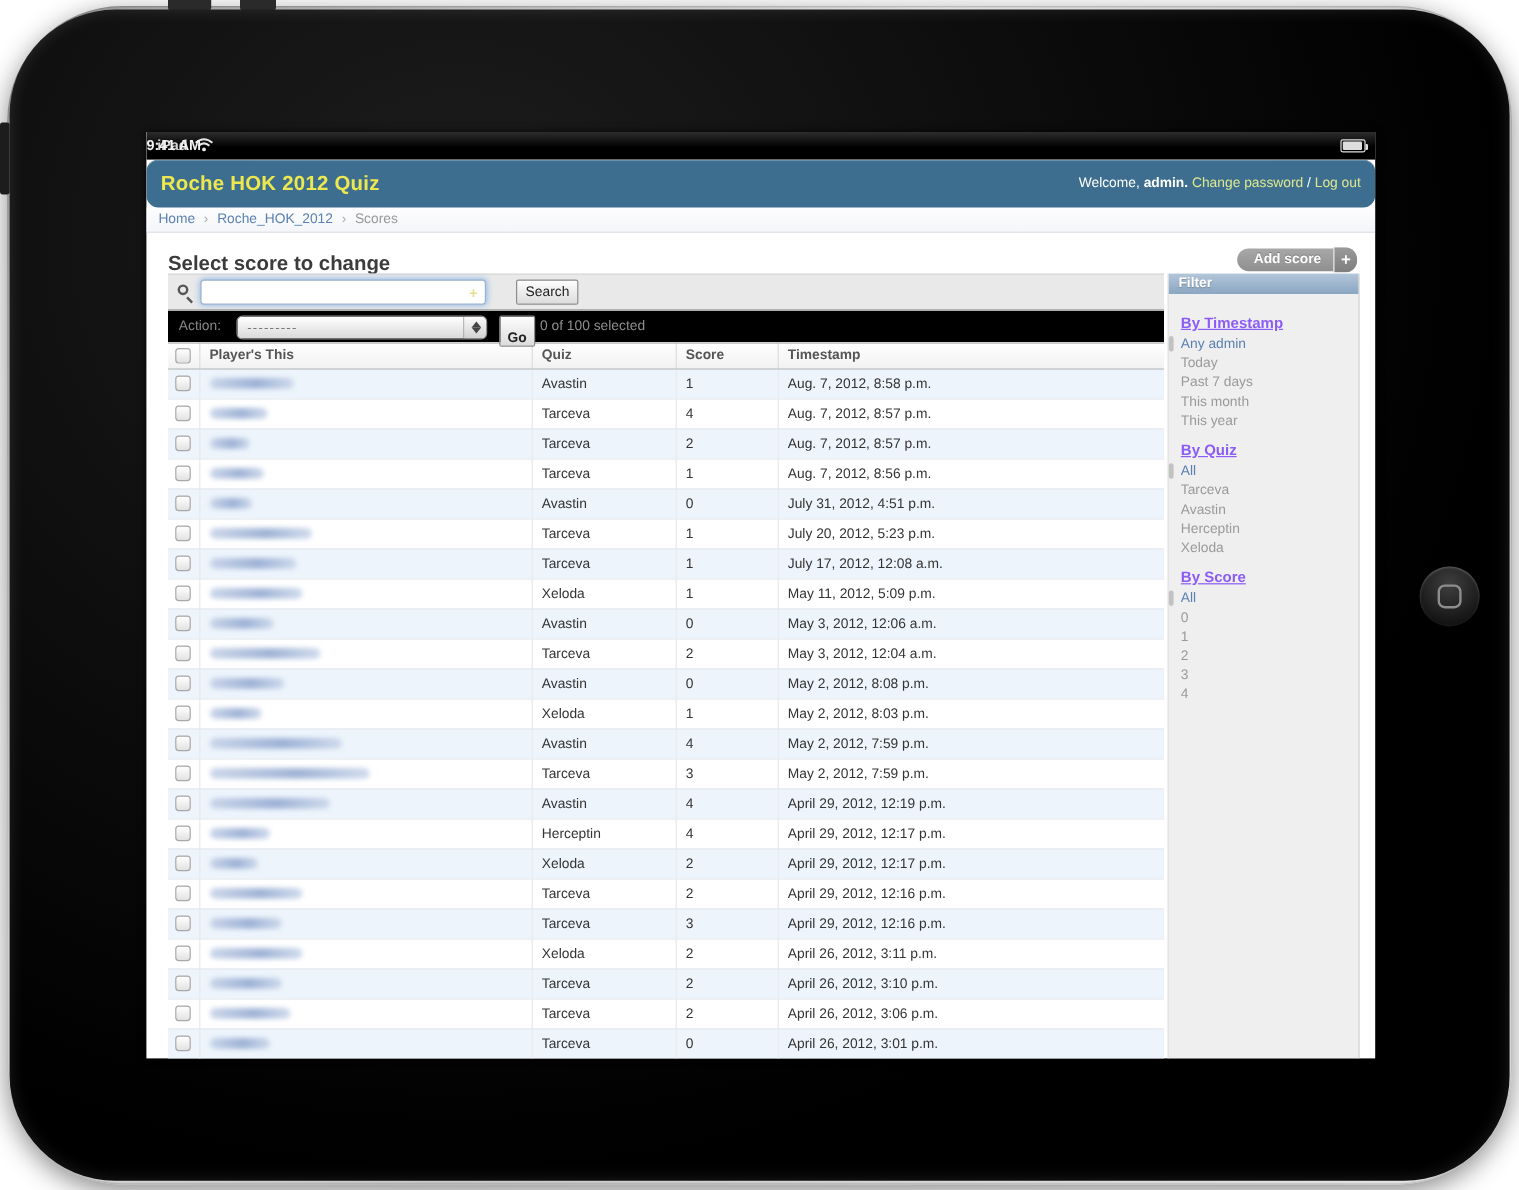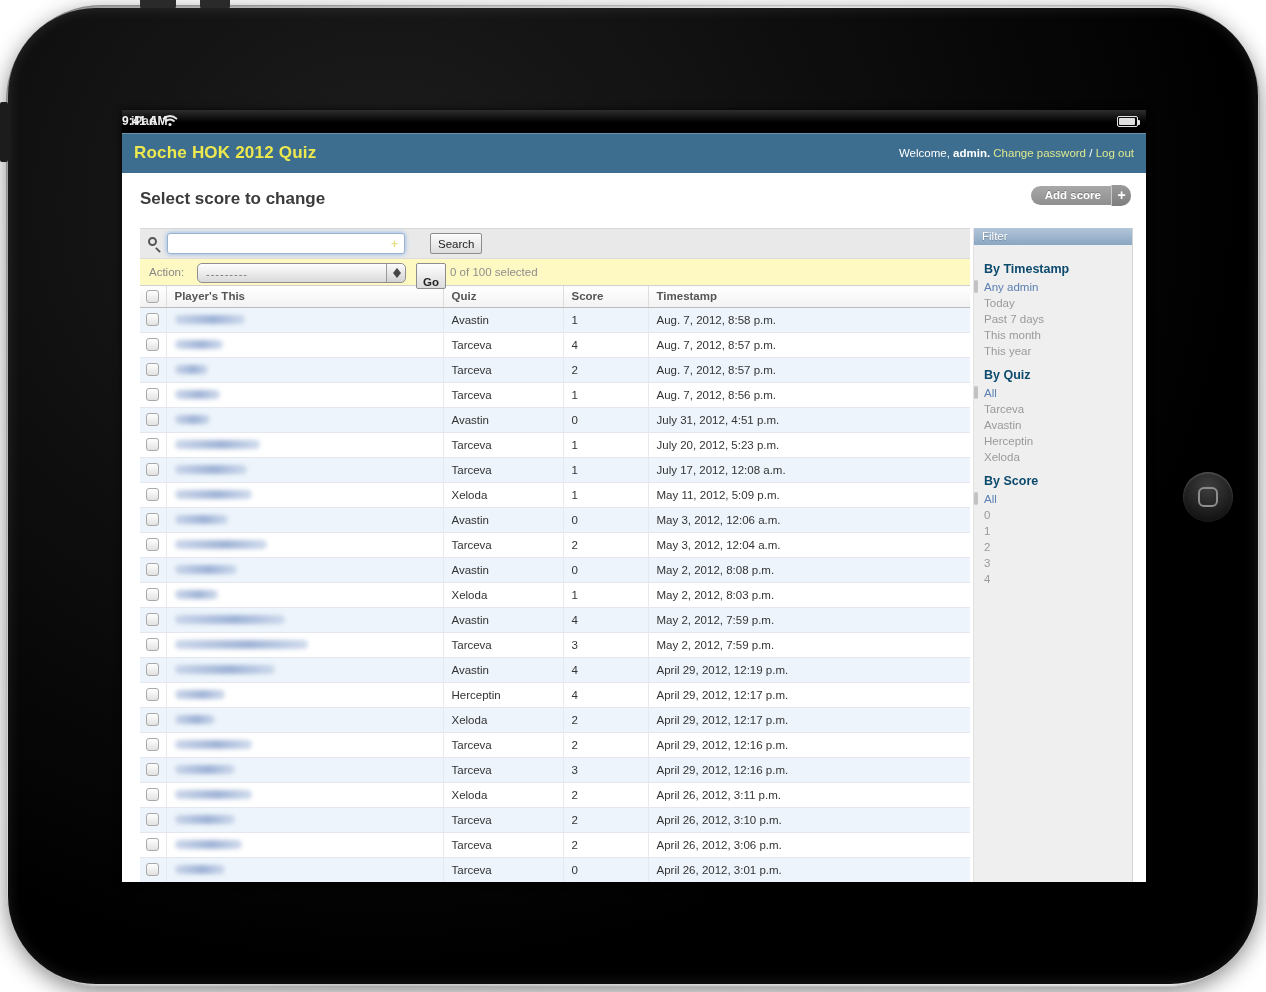--- a/index.html
+++ b/index.html
@@ -35,7 +35,7 @@
   .battery .nub { position:absolute; right:-3px; top:3px; width:2px; height:5px; background:#e0e0e0; border-radius:0 1px 1px 0; }
 
   
-  .admin-header { position:relative; height:40px; background:#3d6e8f; border-top:1px solid #6b91ab; }
+  .admin-header { position:relative; height:40px; background:#3d6e8f; border-top:1px solid #6b91ab;border-radius:10px; }
   .admin-header .brand { position:absolute; left:12px; top:9px; font-size:17px; font-weight:bold; color:#ede84e; letter-spacing:.2px; }
   .userlinks { position:absolute; right:12px; top:13px; font-size:11.5px; color:#fff; }
   .userlinks b { font-weight:bold; }

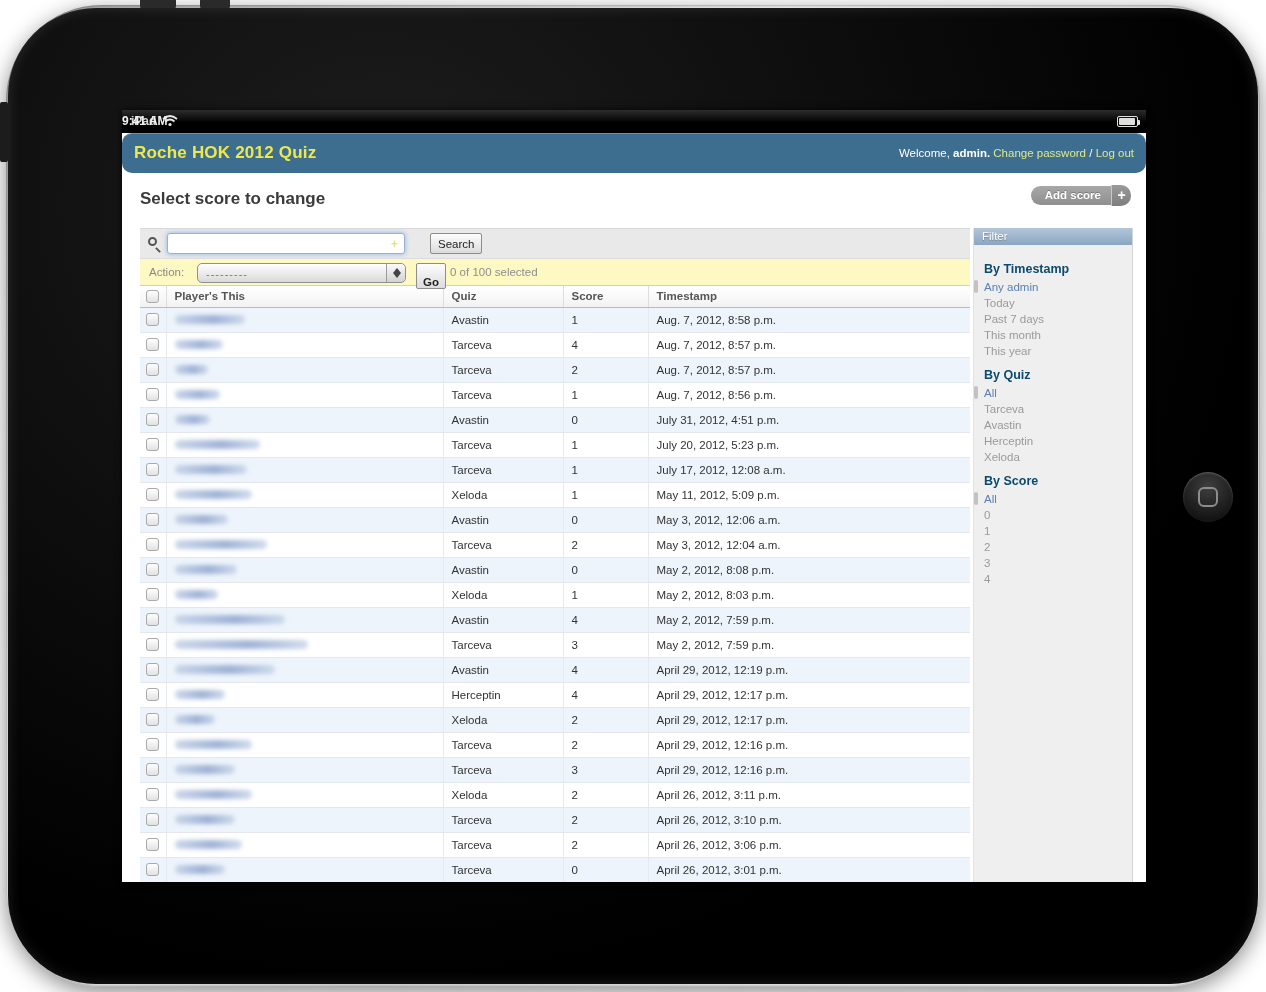--- a/index.html
+++ b/index.html
@@ -138,6 +138,13 @@
       </div>
     </div>
 
+    <div class="breadcrumbs">
+      <a href="#">Home</a>
+      <span class="sep">›</span>
+      <a href="#">Roche_HOK_2012</a>
+      <span class="sep">›</span>
+      <span>Scores</span>
+    </div>
 
     <div class="page-head">
       <h1 class="page-title">Select score to change</h1>

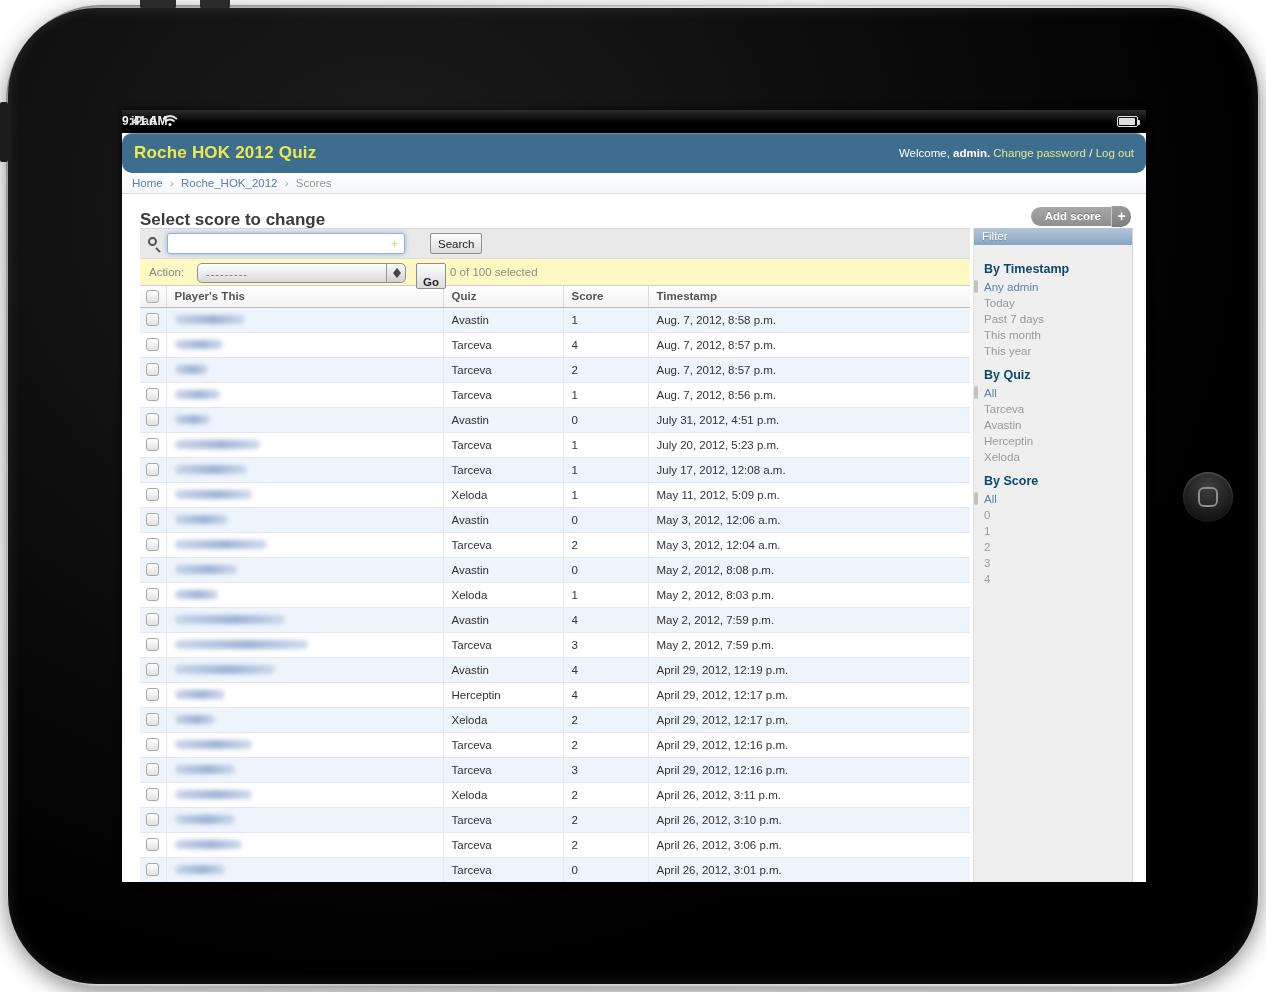--- a/index.html
+++ b/index.html
@@ -87,7 +87,7 @@
 
   
   .filter-panel { position:absolute; left:851px; top:118px; width:160px; height:654px; background:#efefef; border-left:1px solid #e2e2e2; border-right:1px solid #d4d4d4; }
-  .filter-hd { height:17px; background:linear-gradient(#b3c6da,#8aa6c1); color:#fff; font-size:11.5px; font-weight:normal; padding:2px 0 0 8px; text-shadow:0 1px 1px rgba(0,0,0,.25); }
+  .filter-hd { height:17px; background:linear-gradient(#b3c6da,#8aa6c1); color:#fff; font-size:11.5px; font-weight:bold; padding:2px 0 0 8px; text-shadow:0 1px 1px rgba(0,0,0,.25); }
   .filter-body { padding:8px 0 0 10px; }
   .filter-body h3 { font-size:12.5px; color:#0c4a6e; margin:9px 0 3px; }
   .filter-body ul { list-style:none; }

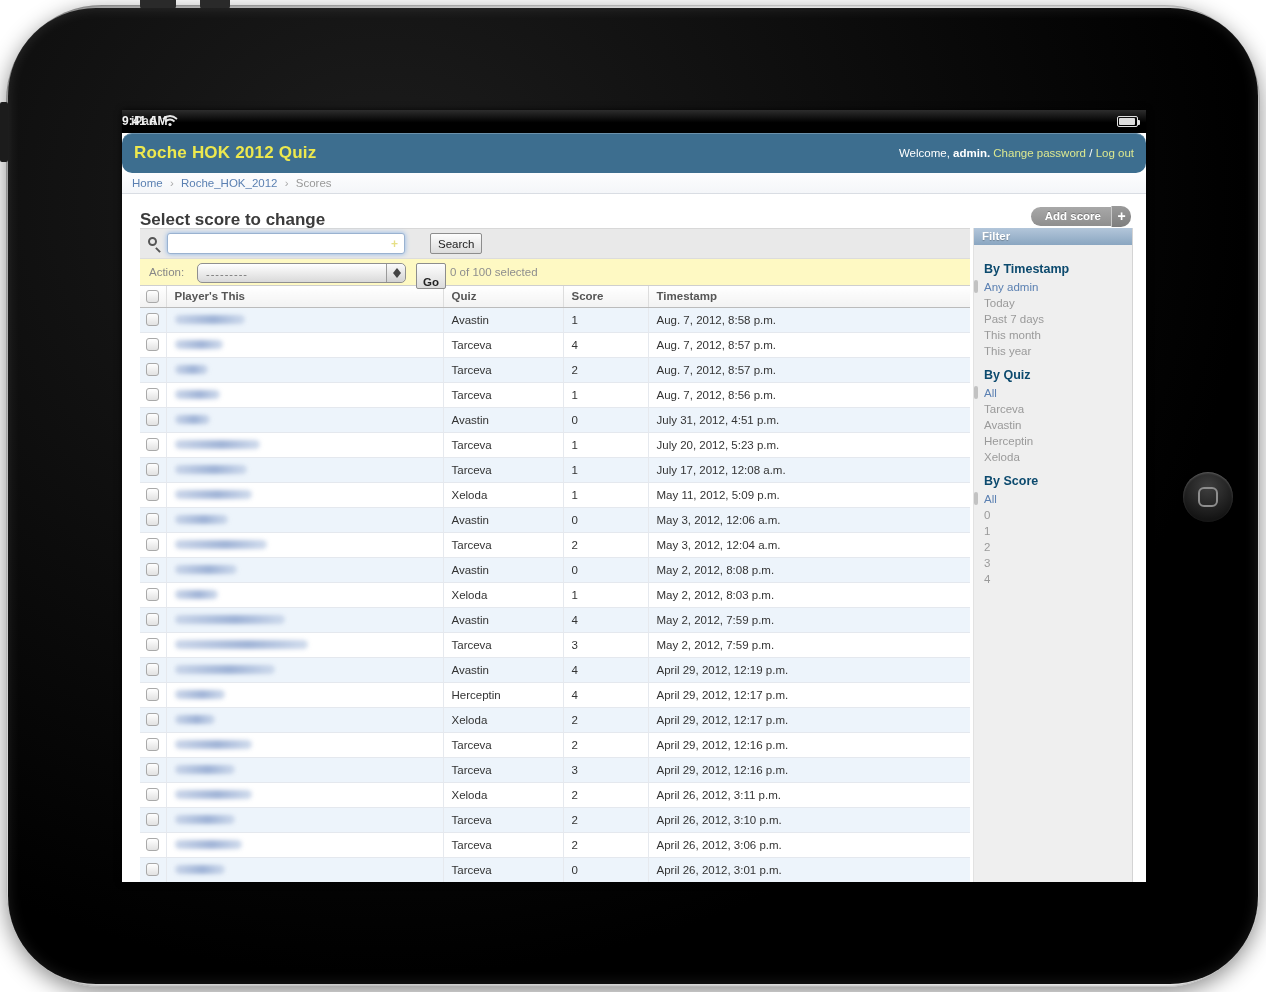--- a/index.html
+++ b/index.html
@@ -61,7 +61,7 @@
   .search-input { position:absolute; left:27px; top:4px; width:238px; height:21px; border:1px solid #9ab2d0; border-radius:3px; background:#fff; box-shadow:0 0 5px #8cb5e8; font-size:12px; padding:0 16px 0 5px; }
   .caret-art { position:absolute; left:251px; top:8px; color:#e6df86; font-size:12px; font-weight:bold; }
   .search-btn { position:absolute; left:290px; top:4px; height:21px; font-size:11.5px; background:linear-gradient(#fdfdfd,#dcdcdc); border:1px solid #8d8d8d; border-radius:2px; padding:0 7px; color:#222; }
-  .action-row { position:relative; height:28px; background:#fef9c3; border-top:1px solid #dcdcdc; border-bottom:1px solid #cfcfcf; font-size:11.5px; color:#888; }
+  .action-row { position:relative; height:28px; background:#000000; border-top:1px solid #dcdcdc; border-bottom:1px solid #cfcfcf; font-size:11.5px; color:#888; }
   .action-lbl { position:absolute; left:9px; top:7px; }
   .action-select { position:absolute; left:57px; top:4px; width:209px; height:20px; border:1px solid #8f8f8f; border-radius:5px; background:linear-gradient(#fff,#d9d9d9); }
   .action-select .val { position:absolute; left:8px; top:4px; color:#777; font-size:11px; letter-spacing:1px; }

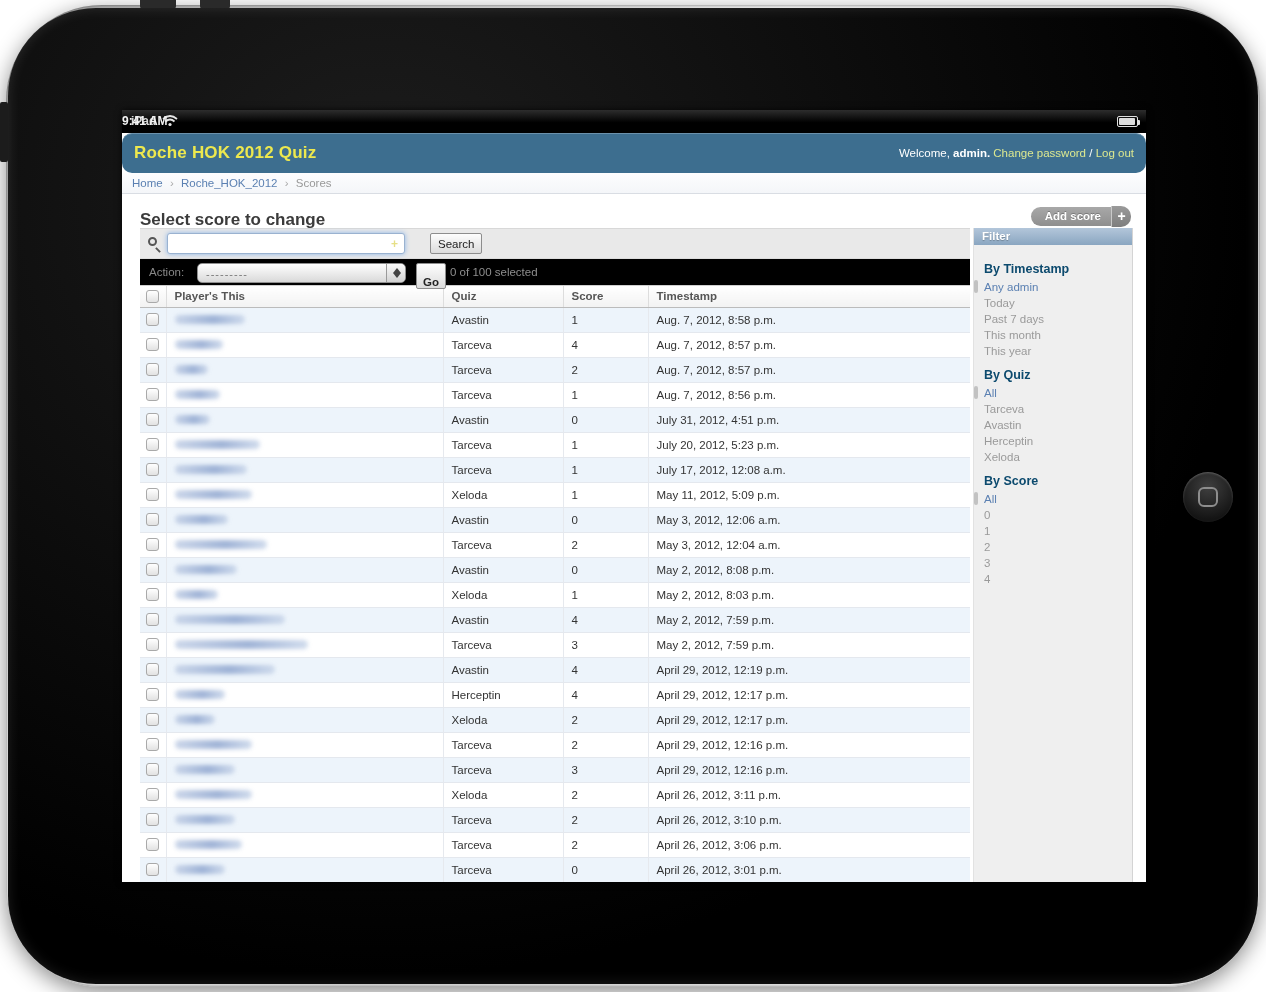--- a/index.html
+++ b/index.html
@@ -89,7 +89,7 @@
   .filter-panel { position:absolute; left:851px; top:118px; width:160px; height:654px; background:#efefef; border-left:1px solid #e2e2e2; border-right:1px solid #d4d4d4; }
   .filter-hd { height:17px; background:linear-gradient(#b3c6da,#8aa6c1); color:#fff; font-size:11.5px; font-weight:bold; padding:2px 0 0 8px; text-shadow:0 1px 1px rgba(0,0,0,.25); }
   .filter-body { padding:8px 0 0 10px; }
-  .filter-body h3 { font-size:12.5px; color:#0c4a6e; margin:9px 0 3px; }
+  .filter-body h3 { font-size:12.5px; color:#8b5cf6; margin:9px 0 3px;text-decoration:underline; }
   .filter-body ul { list-style:none; }
   .filter-body li { position:relative; font-size:11.5px; line-height:16px; }
   .filter-body a { text-decoration:none; color:#9a9a9a; }

